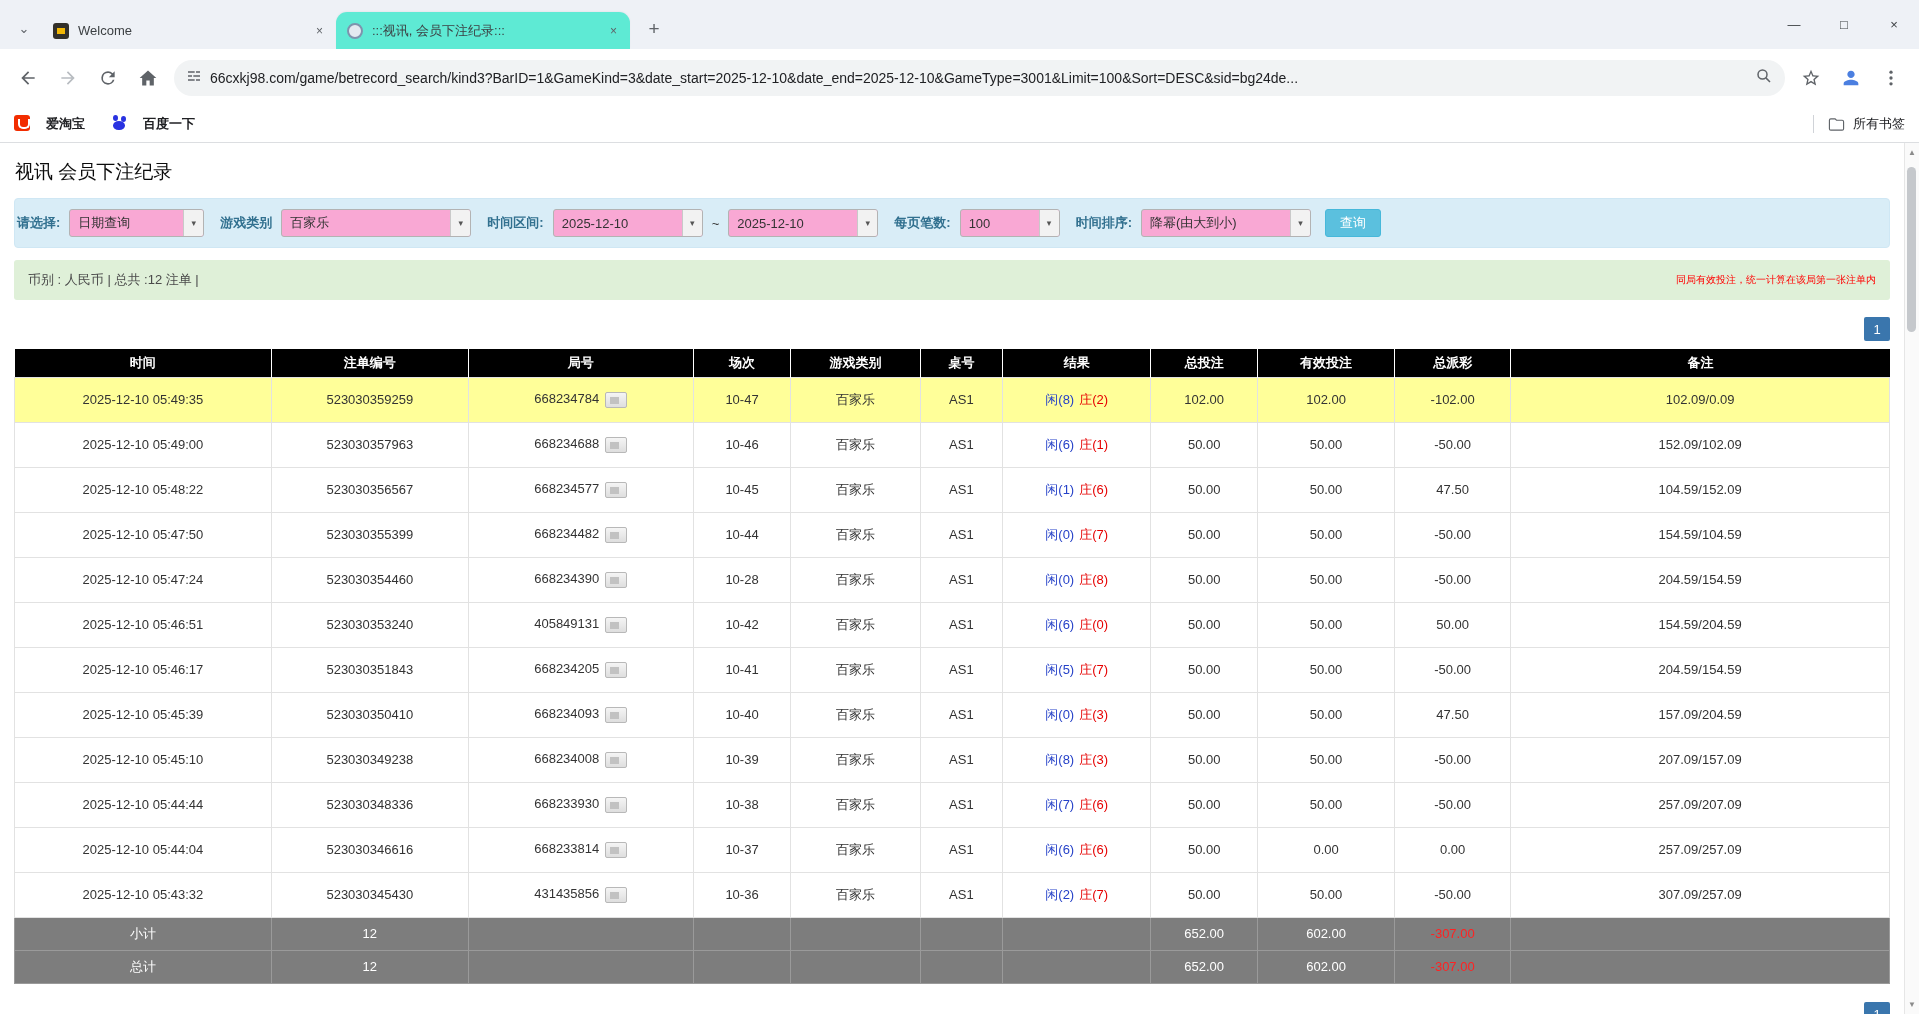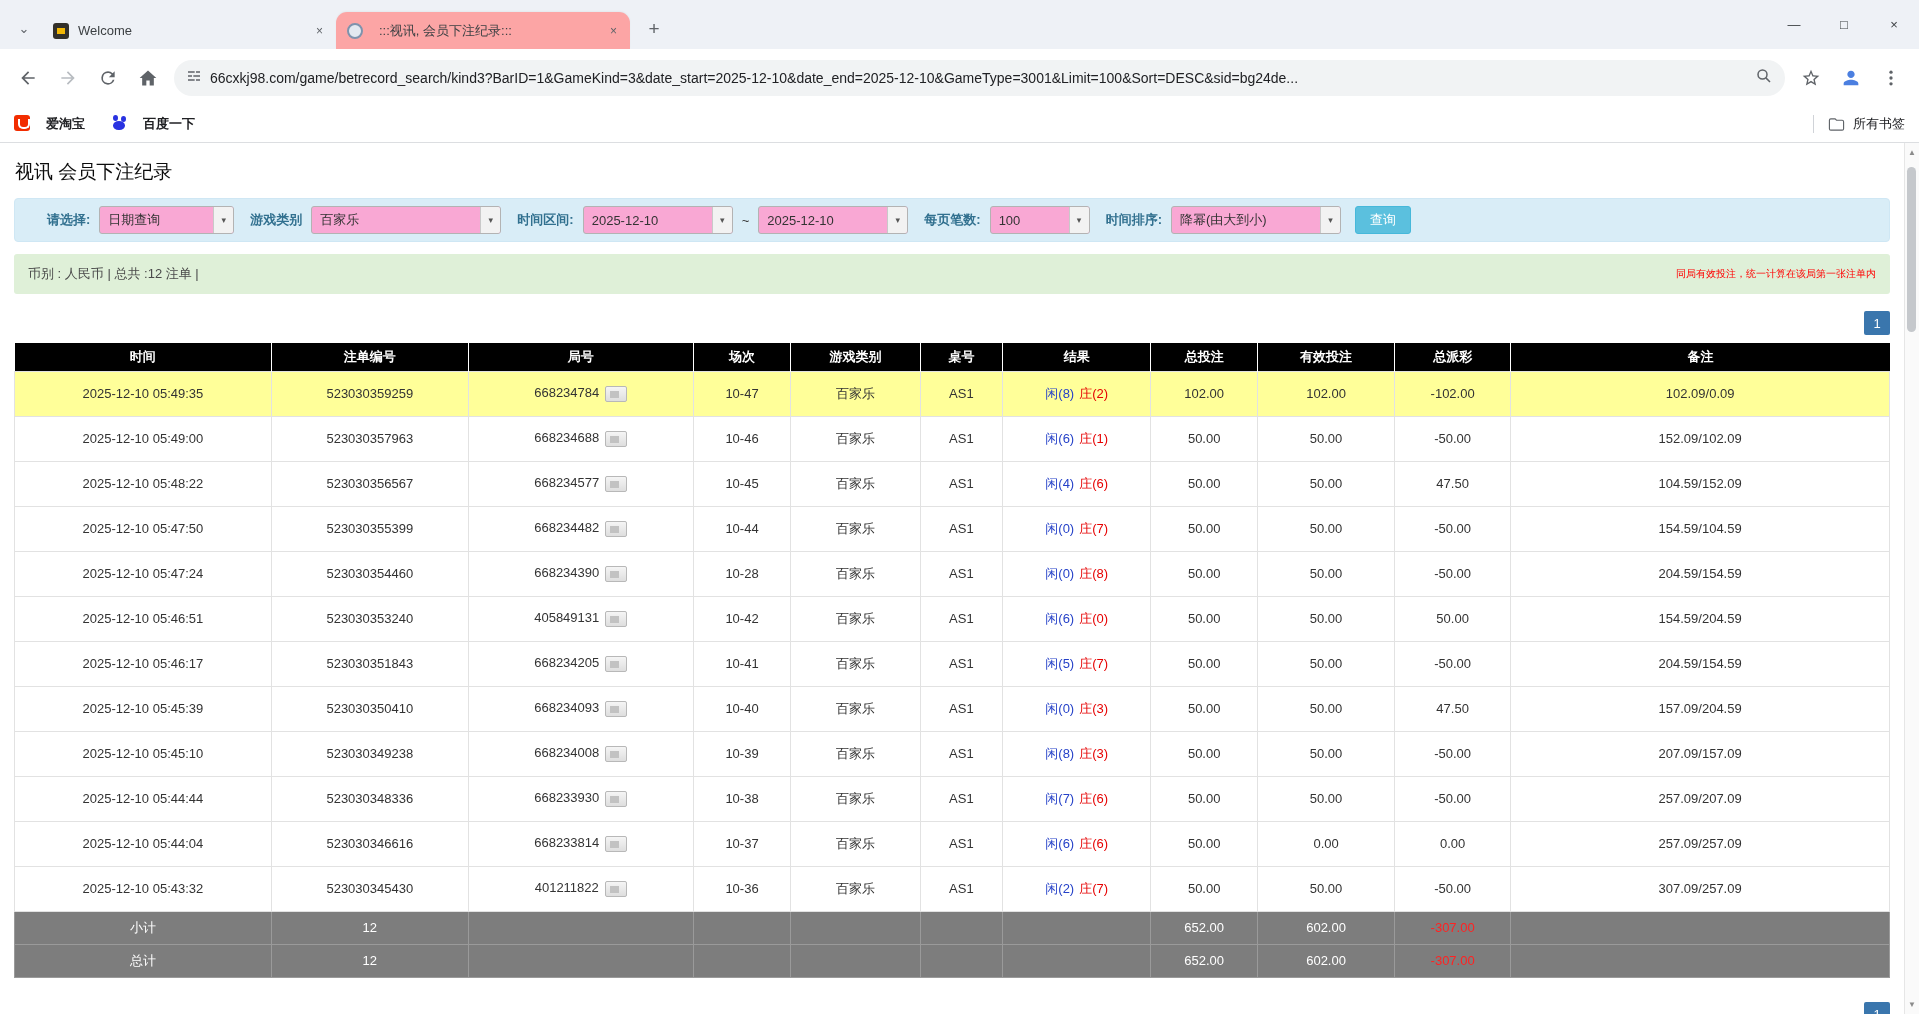--- a/index.html
+++ b/index.html
@@ -12,7 +12,7 @@
   .tab-search { width:28px; height:28px; margin:0 4px 7px 10px; display:flex; align-items:center; justify-content:center; color:#5f6368; font-size:13px; }
   .tab { width:294px; height:37px; display:flex; align-items:center; padding:0 8px 0 11px; border-radius:11px 11px 0 0; position:relative; }
   .tab.inactive::after { content:""; position:absolute; right:-2px; top:10px; width:1px; height:18px; background:#c4c7cc; }
-  .tab.active { background:#fca5a5; box-shadow:0 -1px 2px rgba(0,0,0,.04);gap:7px; }
+  .tab.active { background:#5eead4; box-shadow:0 -1px 2px rgba(0,0,0,.04); }
   .tab .favicon { width:16px; height:16px; flex:none; }
   .fav-welcome { background:#33302a; border-radius:3px; position:relative; }
   .fav-welcome::after { content:""; position:absolute; left:4px; top:5px; width:8px; height:6px; background:#f2b705; }

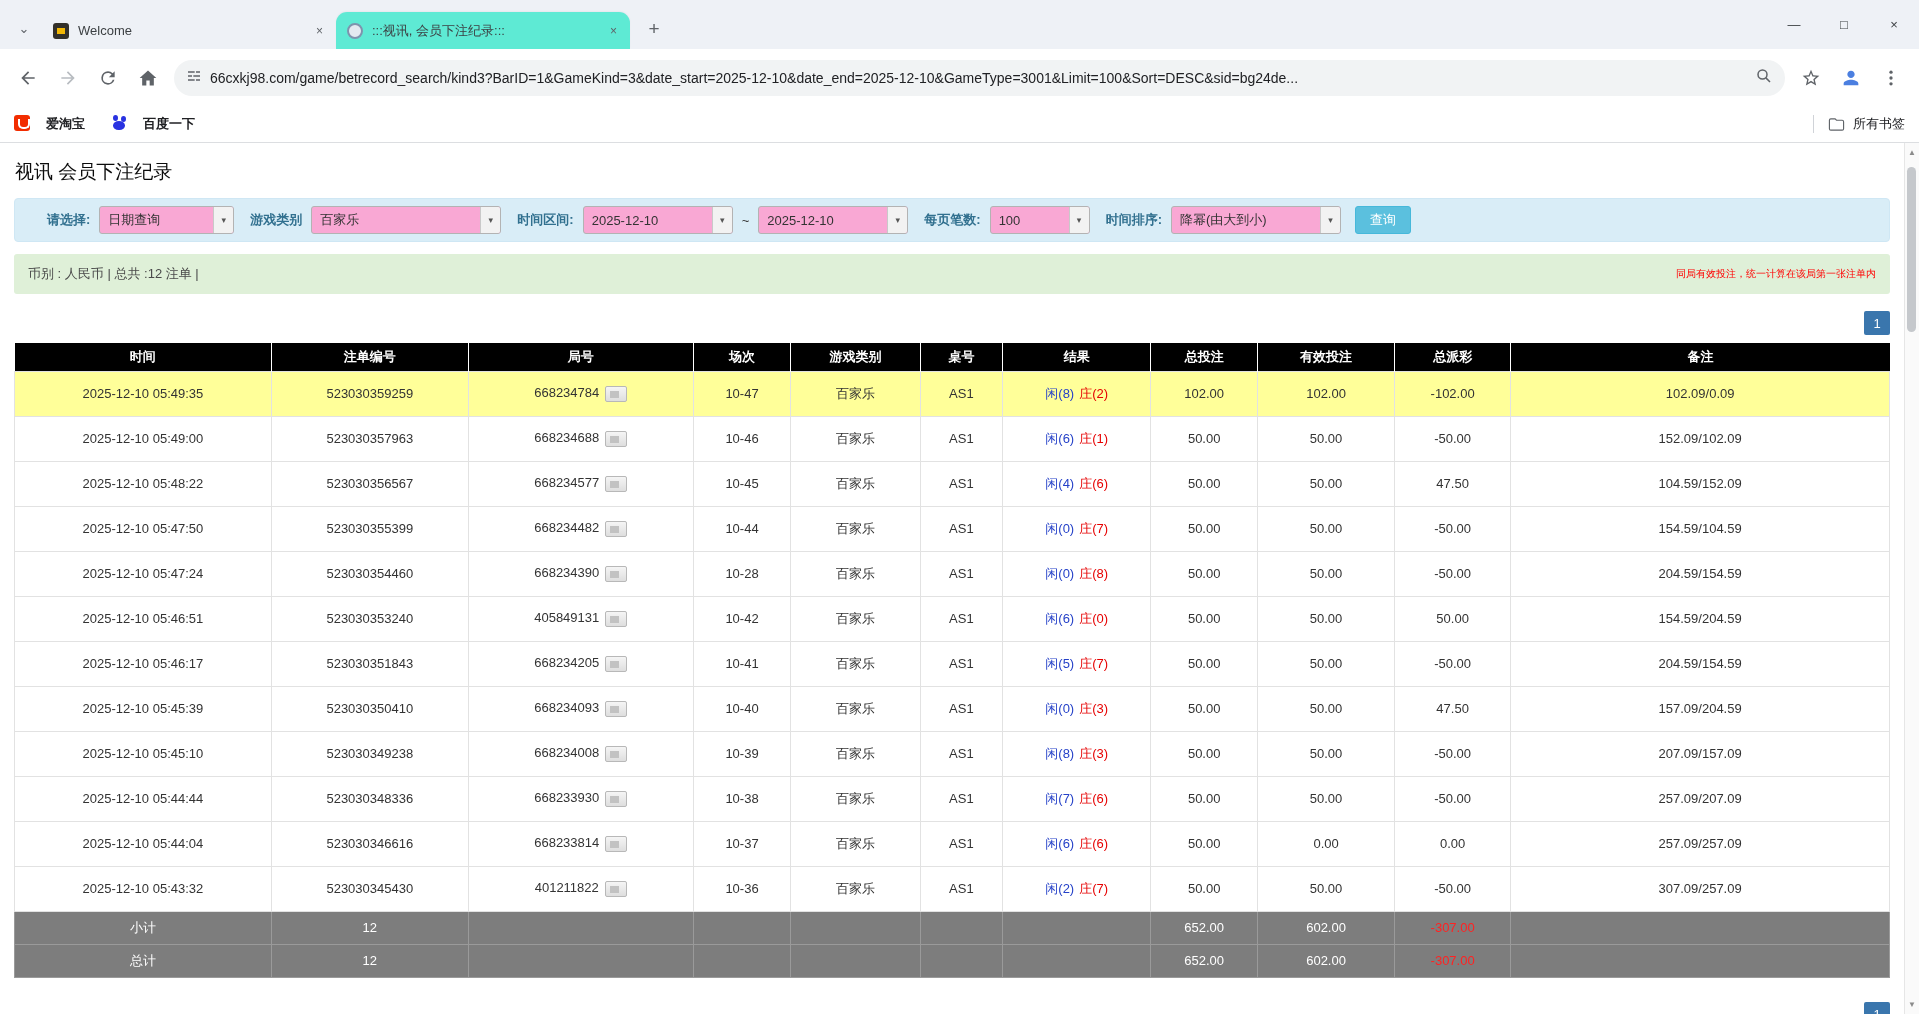--- a/index.html
+++ b/index.html
@@ -43,7 +43,7 @@
   .page { position:absolute; top:143px; left:0; right:15px; bottom:0; padding:14px 14px 0; overflow:hidden; background:#fff; }
   .page-title { font-size:19px; color:#0c0c0c; margin:2px 0 13px 1px; }
 
-  .filter-bar { background:#d9edf7; border:1px solid #cfe7f4; border-radius:4px; height:44px; display:flex; align-items:center; padding:0 30px; gap:9px; font-size:13px; }
+  .filter-bar { background:#d9edf7; border:1px solid #cfe7f4; border-radius:4px; height:50px; display:flex; align-items:center; padding:0 0; gap:9px; font-size:13px; }
   .f-label { color:#31708f; font-weight:bold; flex:none; margin-left:7px; }
   .f-label.first { margin-left:2px; }
   .combo { height:28px; background:#f9a8d4; border:1px solid #b3b3b3; border-radius:3px; display:flex; align-items:stretch; flex:none; }

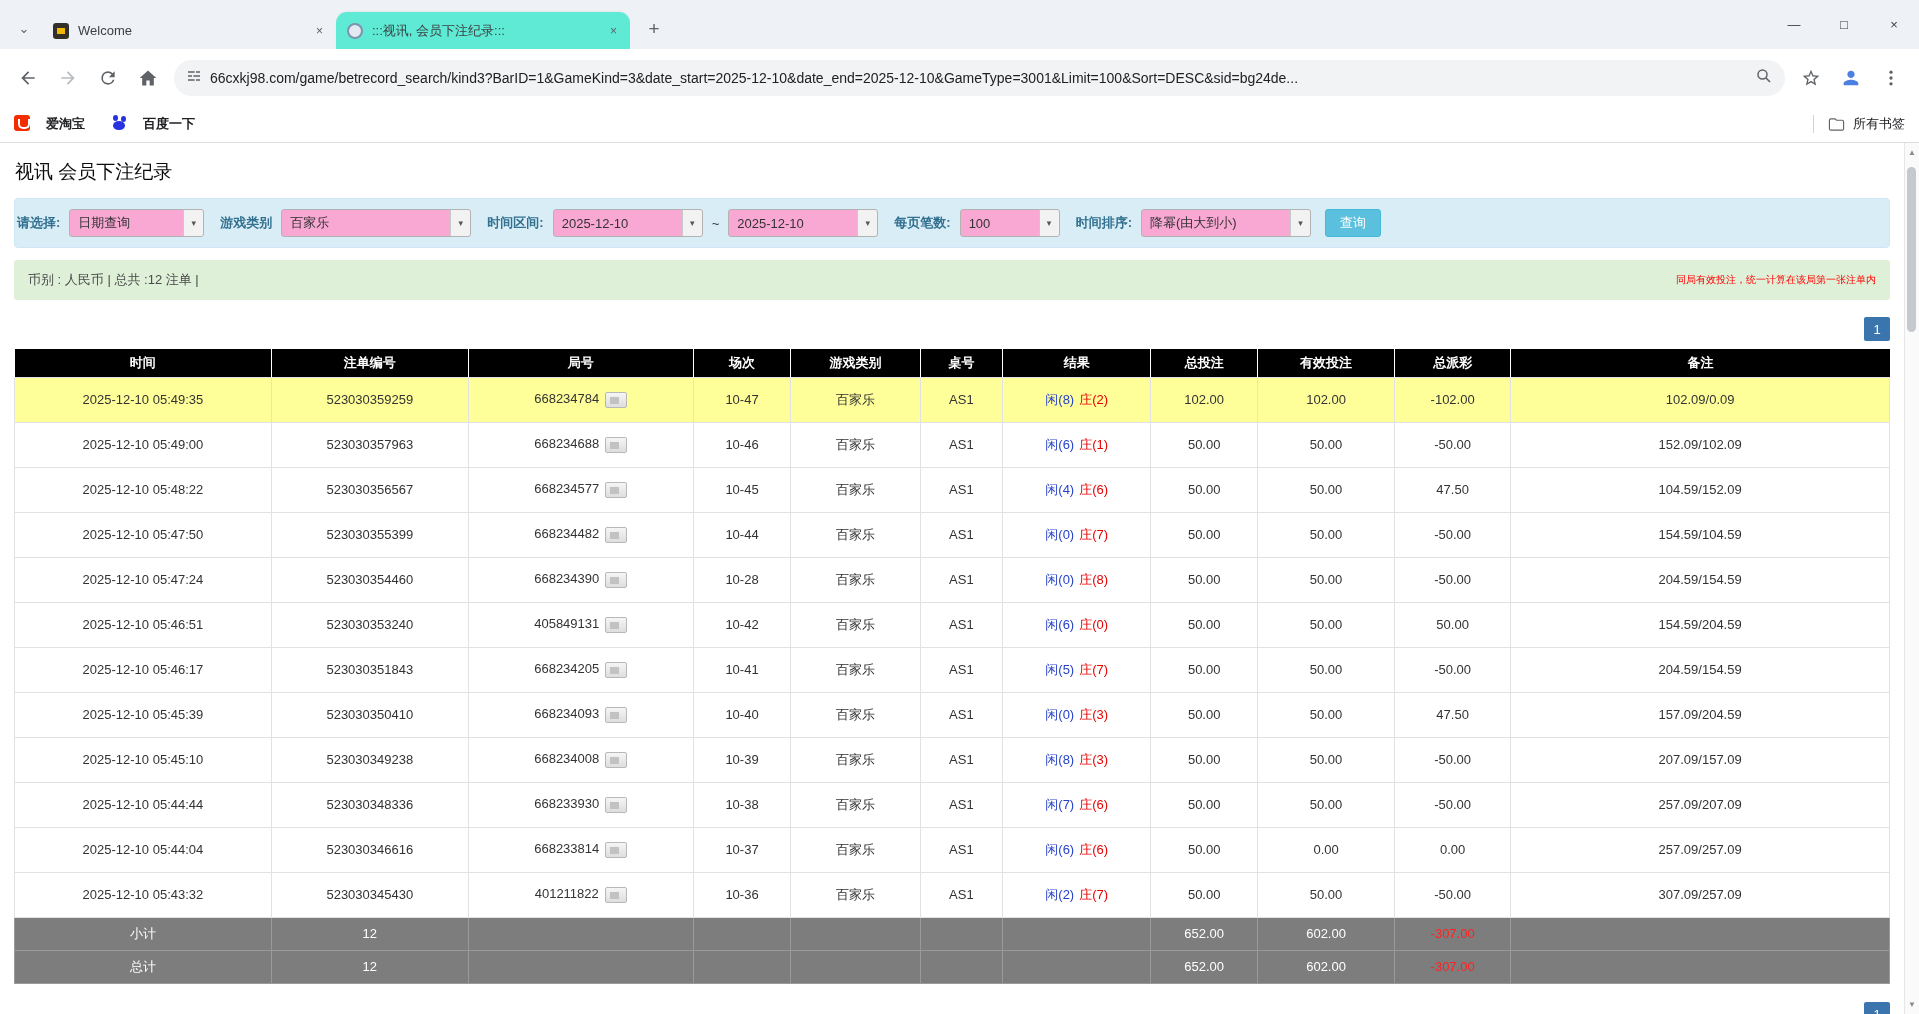--- a/index.html
+++ b/index.html
@@ -288,7 +288,7 @@
     <td>10-45</td>
     <td>百家乐</td>
     <td>AS1</td>
-    <td><span class="player">闲(4)</span><span class="banker">庄(6)</span></td>
+    <td><span class="player">闲(1)</span><span class="banker">庄(6)</span></td>
     <td class="blue">50.00</td>
     <td>50.00</td>
     <td>47.50</td>

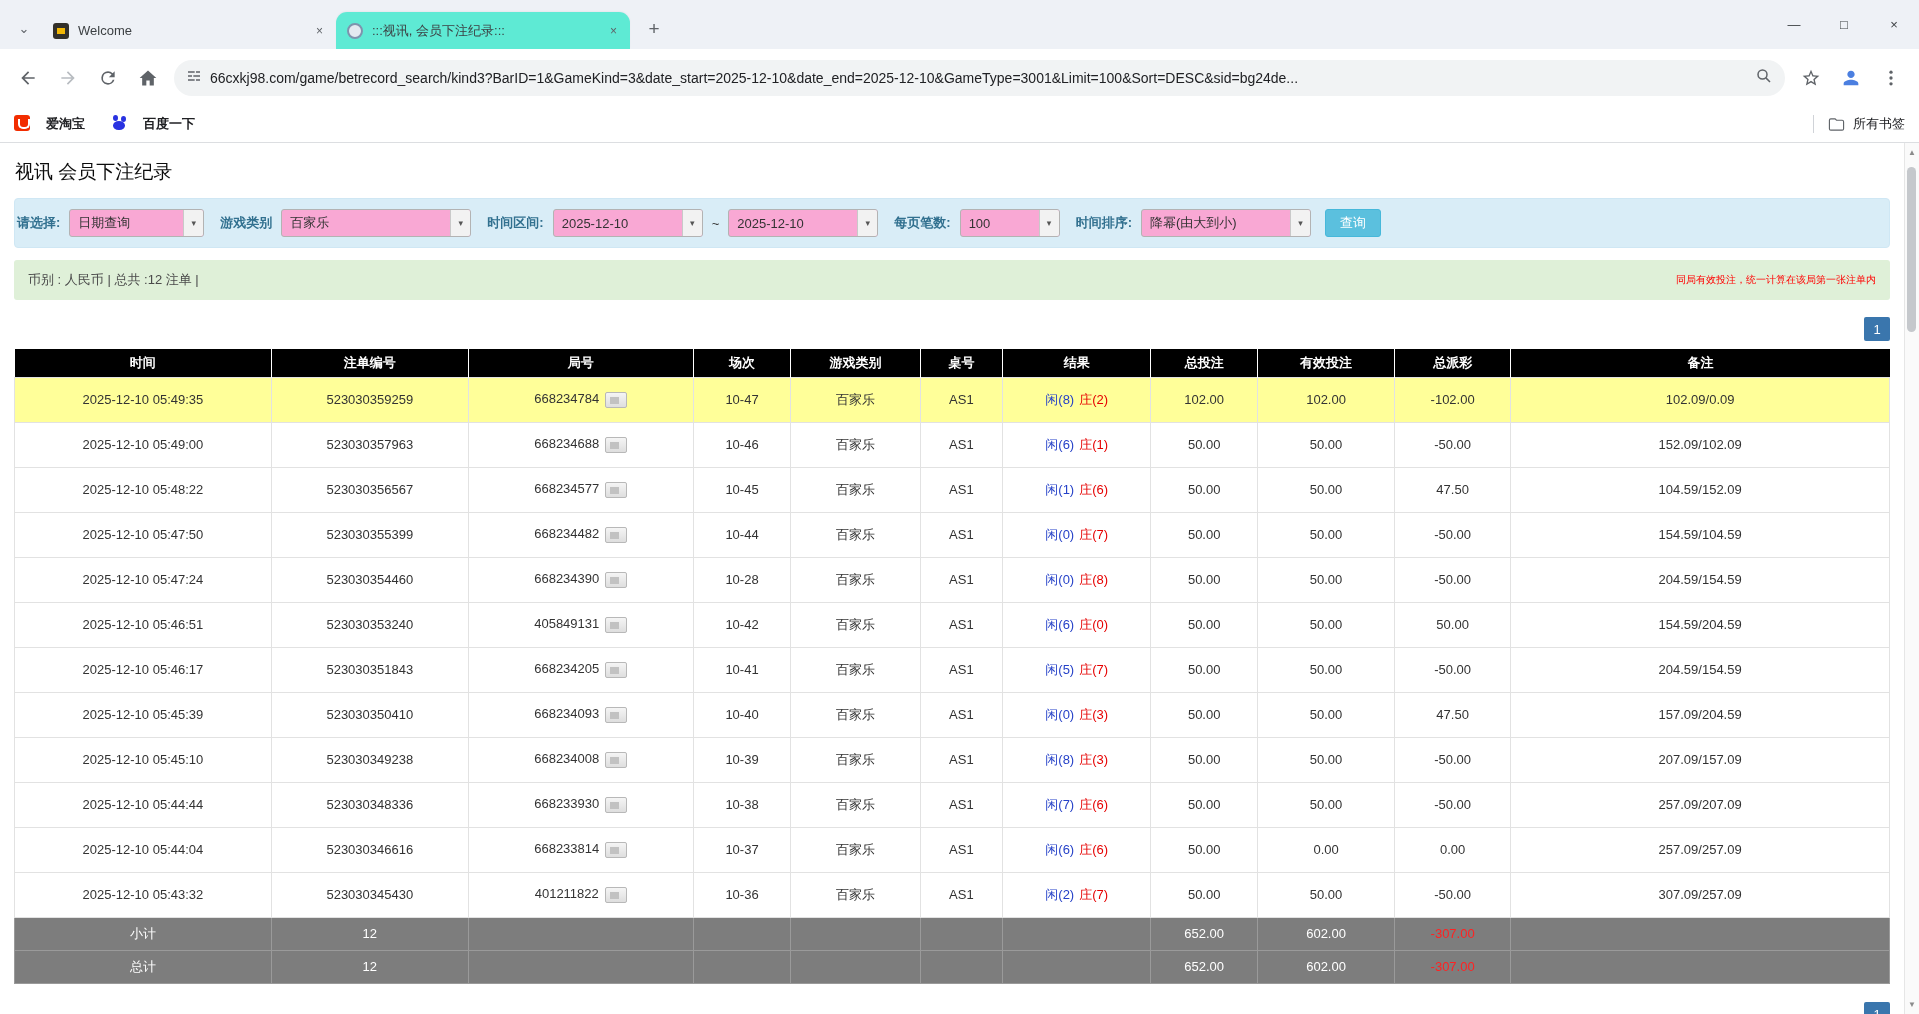--- a/index.html
+++ b/index.html
@@ -401,7 +401,7 @@
           <tr class="bet-row">
     <td>2025-12-10 05:43:32</td>
     <td>523030345430</td>
-    <td><span>401211822</span><span class="round-icon"></span></td>
+    <td><span>431435856</span><span class="round-icon"></span></td>
     <td>10-36</td>
     <td>百家乐</td>
     <td>AS1</td>

